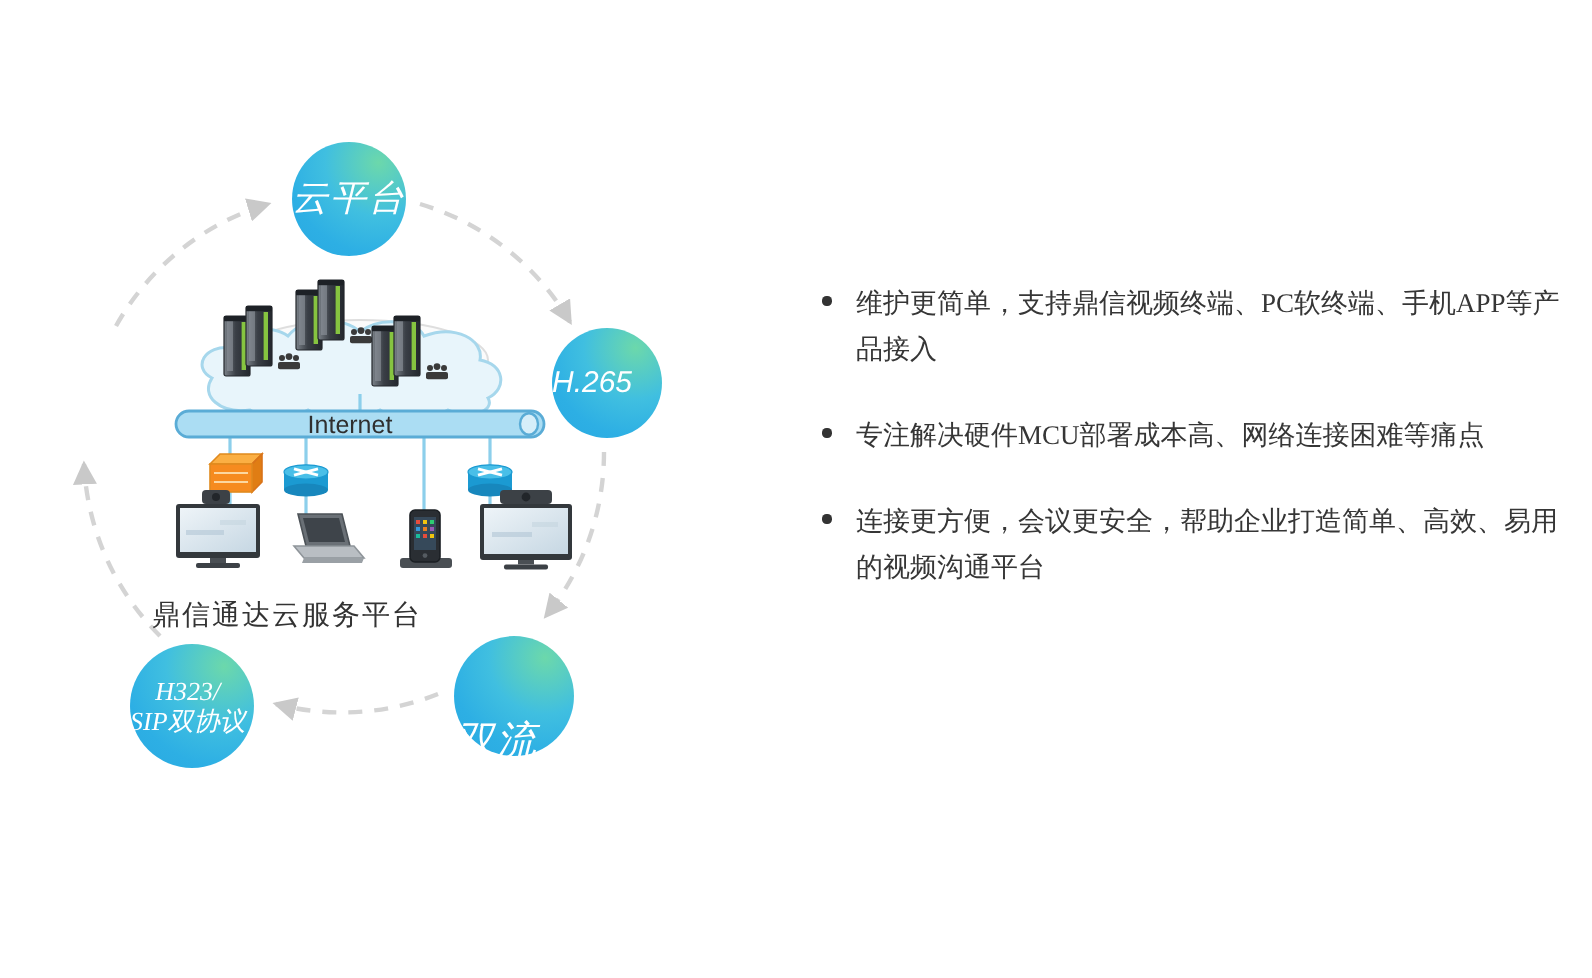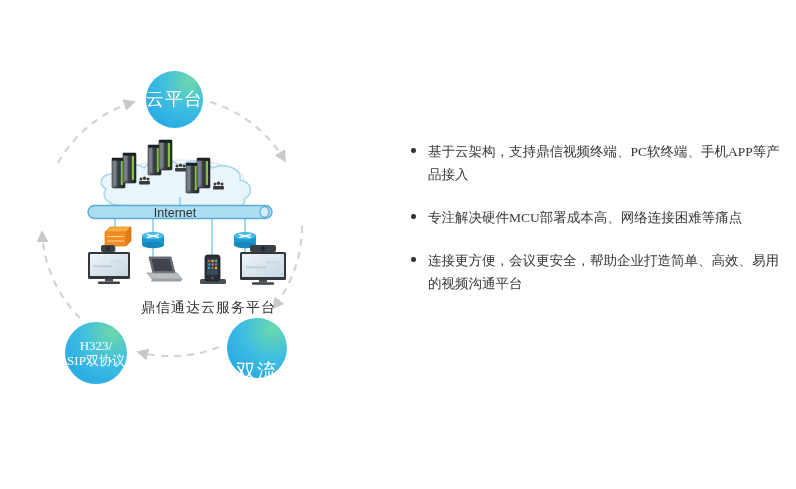--- a/index.html
+++ b/index.html
@@ -12,8 +12,8 @@
   .diagram svg { position:absolute; left:0; top:0; }
 
   .node { position:absolute; border-radius:50%; display:flex; align-items:center;
-          justify-content:center; text-align:center; color:#ffffff;
-          background:radial-gradient(circle at 76% 18%, #6cd8ab 0%, #40bfe0 42%, #2dafe4 72%, #29a9e1 100%); }
+          text-align:center; color:#ffffff;
+          background:radial-gradient(circle at 76% 18%, #6cd8ab 0%, #40bfe0 42%, #2dafe4 72%, #29a9e1 100%);font-style:italic; }
   .node-label { white-space:pre-line; line-height:1.18; letter-spacing:1px; }
 
   .node-cloud   { left:146px; top:71px;  width:57px; height:57px; }

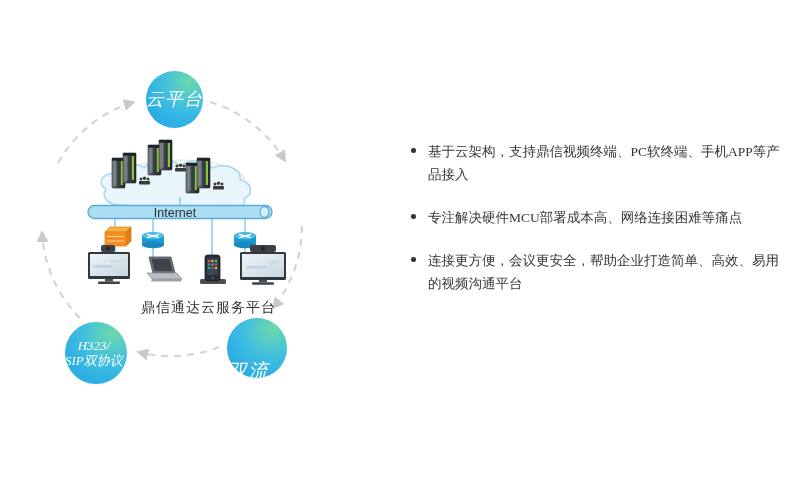--- a/index.html
+++ b/index.html
@@ -243,7 +243,7 @@
   </div>
 
   <ul class="features">
-    <li>基于云架构，支持鼎信视频终端、PC软终端、手机APP等产品接入</li>
+    <li>维护更简单，支持鼎信视频终端、PC软终端、手机APP等产品接入</li>
     <li>专注解决硬件MCU部署成本高、网络连接困难等痛点</li>
     <li>连接更方便，会议更安全，帮助企业打造简单、高效、易用
 的视频沟通平台</li>

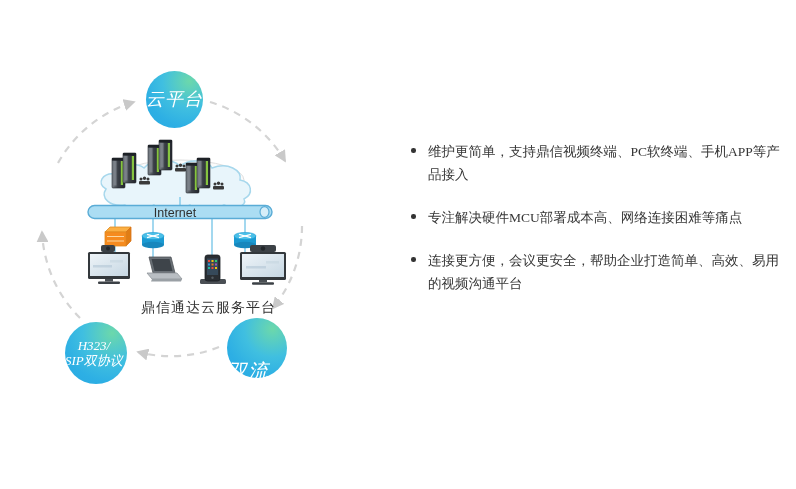--- a/index.html
+++ b/index.html
@@ -231,6 +231,9 @@
     <div class="node node-cloud">
       <span class="node-label">云平台</span>
     </div>
+    <div class="node node-h265">
+      <span class="node-label">H.265</span>
+    </div>
     <div class="node node-h323">
       <span class="node-label">H323/
 SIP双协议</span>

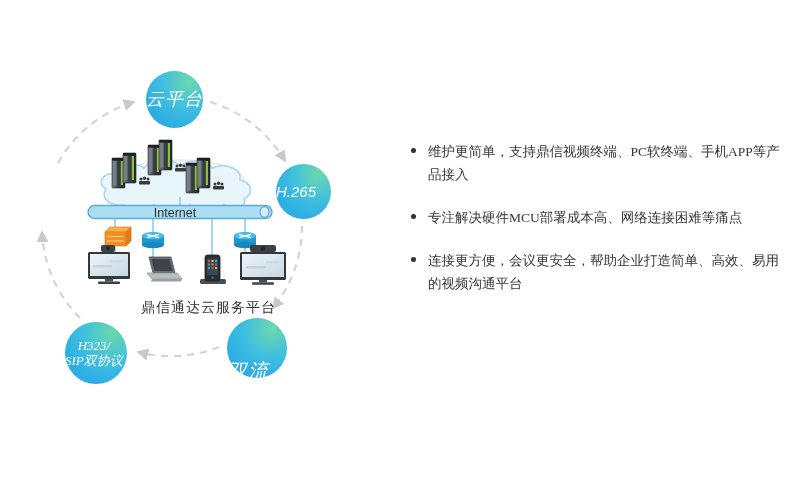--- a/index.html
+++ b/index.html
@@ -27,7 +27,7 @@
   .node-dual    { left:227px; top:318px; width:60px; height:60px; }
   .node-dual    .node-label { font-size:20px;margin-top:48px; }
 
-  .caption { position:absolute; left:76px; top:299px; width:200px; text-align:right;
+  .caption { position:absolute; left:76px; top:299px; width:200px; text-align:left;
              font-size:14px; color:#333; letter-spacing:1px; }
 
   

